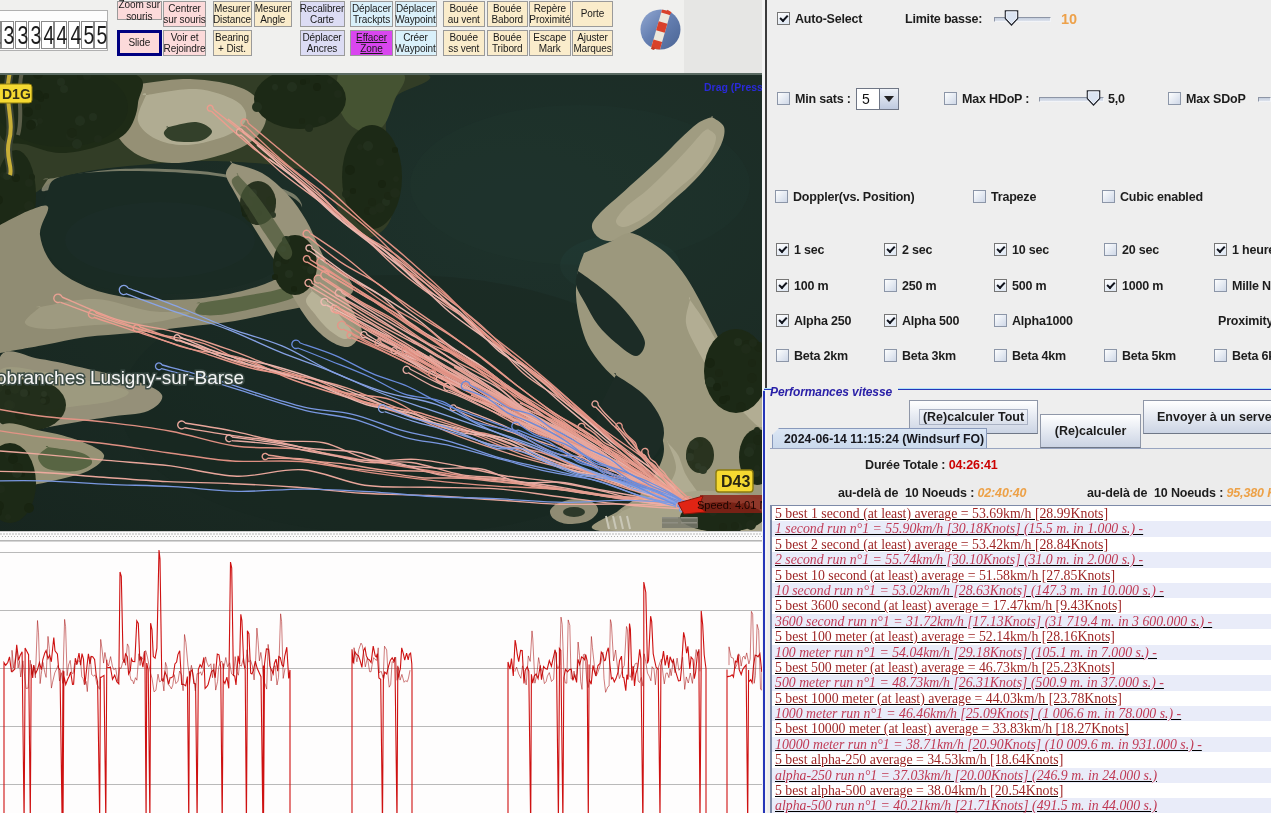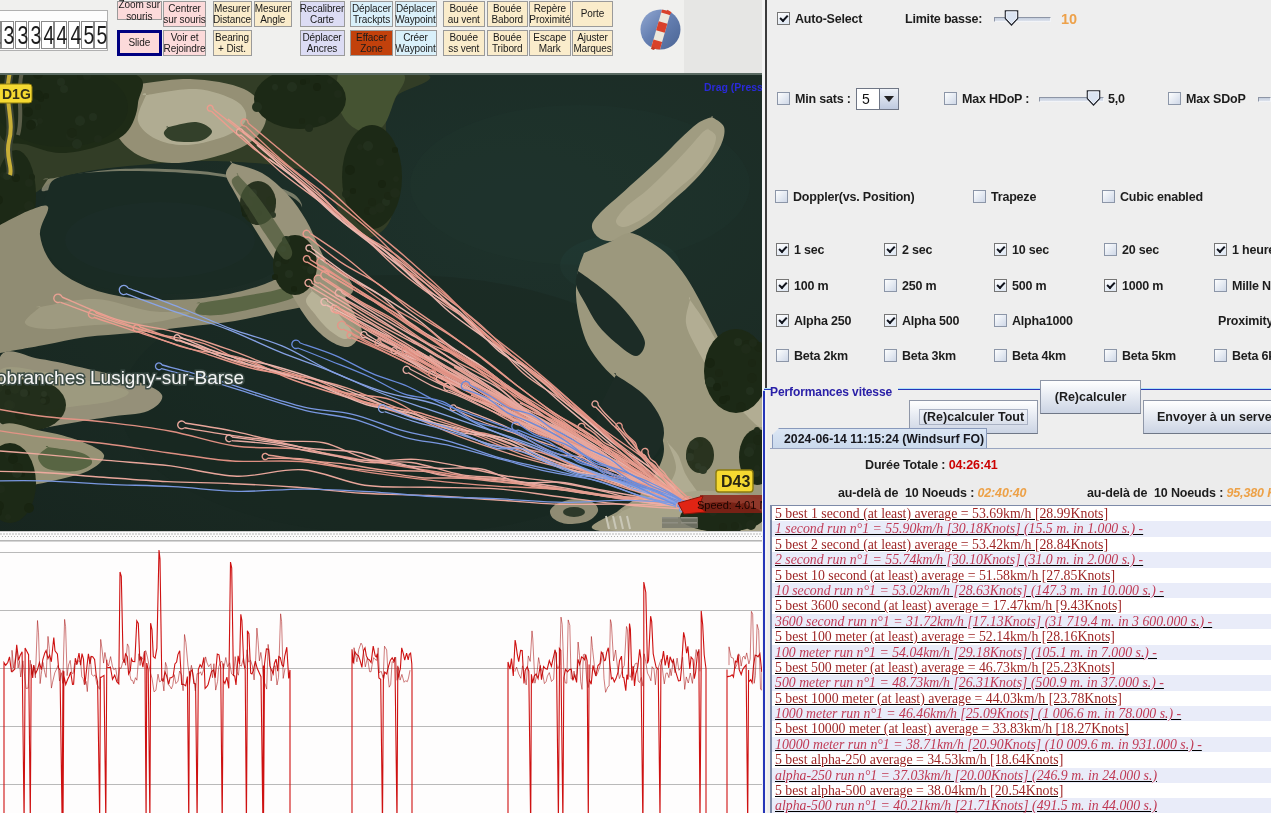--- a/index.html
+++ b/index.html
@@ -18,7 +18,7 @@
 .tb { position:absolute; border:1px solid #9a9a9a; font-size:10px; line-height:11.5px; color:#1a1a1a; letter-spacing:-0.1px;
   text-align:center; display:flex; align-items:center; justify-content:center; white-space:nowrap; }
 .pink { background:#fcdada; } .cream { background:#faeccb; } .lav { background:#dcdcf4; }
-.cyan { background:#d9f0fa; } .grn { background:#c2410c; }
+.cyan { background:#d9f0fa; } .grn { background:#d946ef;text-decoration:underline; }
 #logo { position:absolute; left:640px; top:9px; width:41px; height:41px; }
 
 

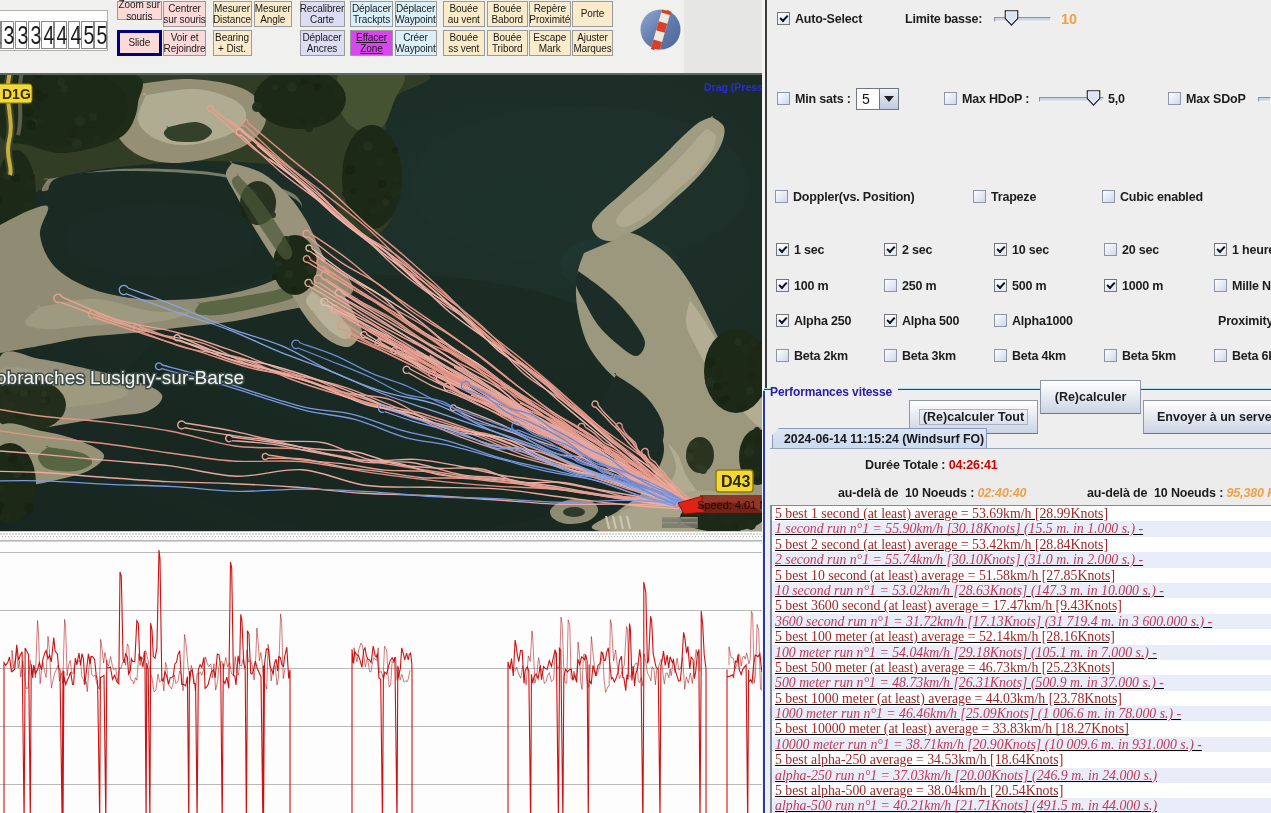--- a/index.html
+++ b/index.html
@@ -61,7 +61,7 @@
   border-left:5px solid transparent; border-right:5px solid transparent; border-top:6px solid #222; }
 
 
-#perf-title { position:absolute; left:770px; top:385px; font-weight:bold; font-size:12px; letter-spacing:-0.1px; color:#2a20a8; }
+#perf-title { position:absolute; left:770px; top:385px; font-weight:bold; font-size:12px; letter-spacing:-0.1px; color:#2a20a8;font-style:italic; }
 .bluline { position:absolute; background:#2636b8; border-top:1px solid #aee2f8; }
 .mbtn { position:absolute; height:34px; border:1px solid #8f97a8; border-bottom-color:#6f7787;
   background:linear-gradient(#ffffff,#e2e7f0 55%,#ccd4e4); font-weight:bold; font-size:12.5px; color:#1d1d1d;

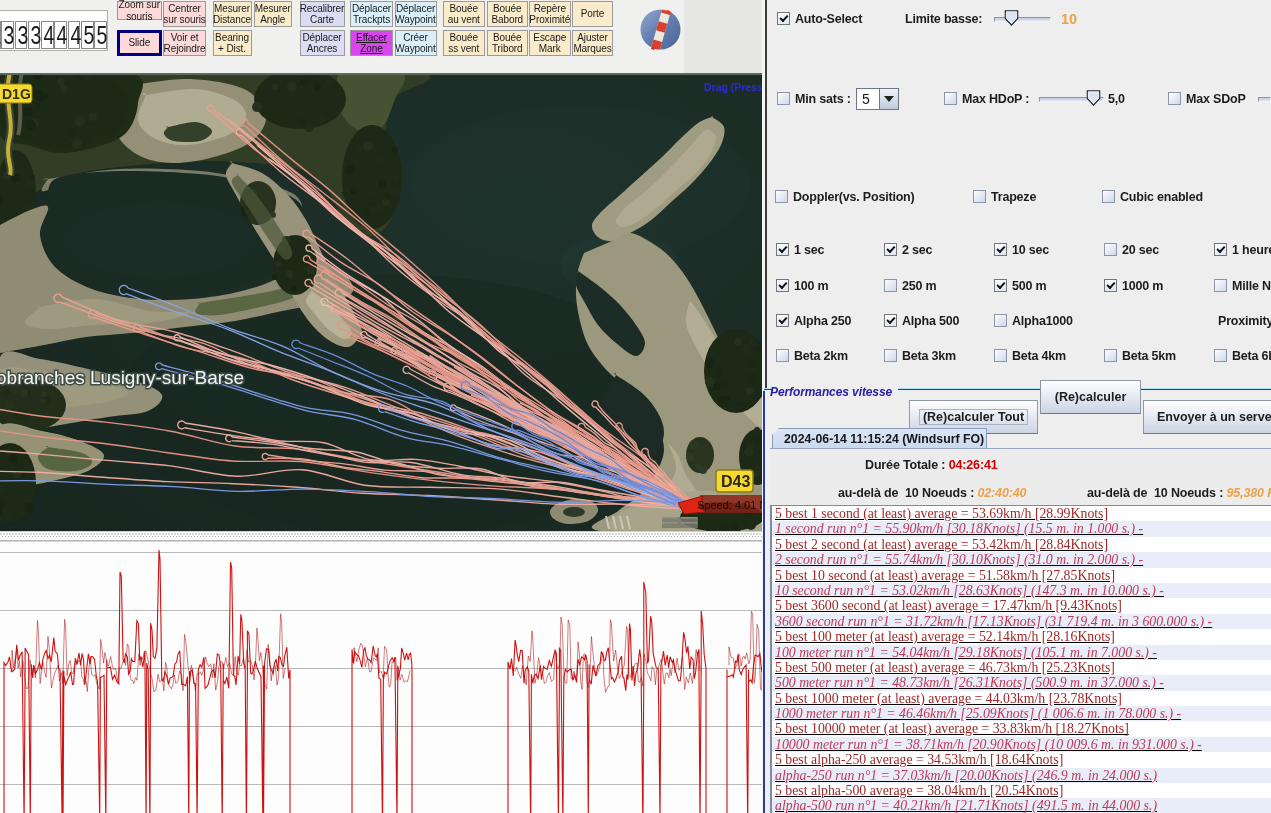--- a/index.html
+++ b/index.html
@@ -673,7 +673,7 @@
   <div class="mbtn" style="left:909px;top:400px;width:129px;">
         <span style="border:1px solid #aab2c4;padding:0 3px;">(Re)calculer Tout</span>
       </div>
-  <div class="mbtn" style="left:1040px;top:380px;width:101px;">(Re)calculer</div>
+  <div class="mbtn" style="left:1040px;top:414px;width:101px;">(Re)calculer</div>
   <div class="mbtn" style="left:1143px;top:400px;width:129px;justify-content:flex-start;padding-left:13px;">Envoyer à un serveu</div>
   <div id="tab">2024-06-14 11:15:24 (Windsurf FO)</div>
   <div id="statbox"></div>

